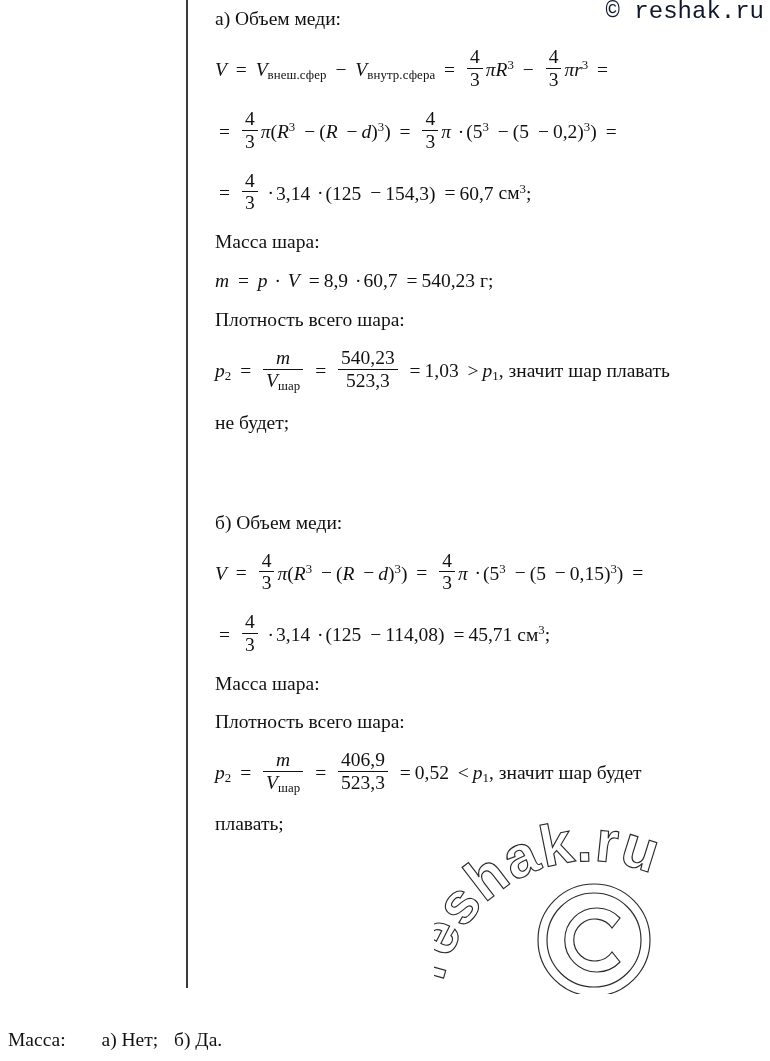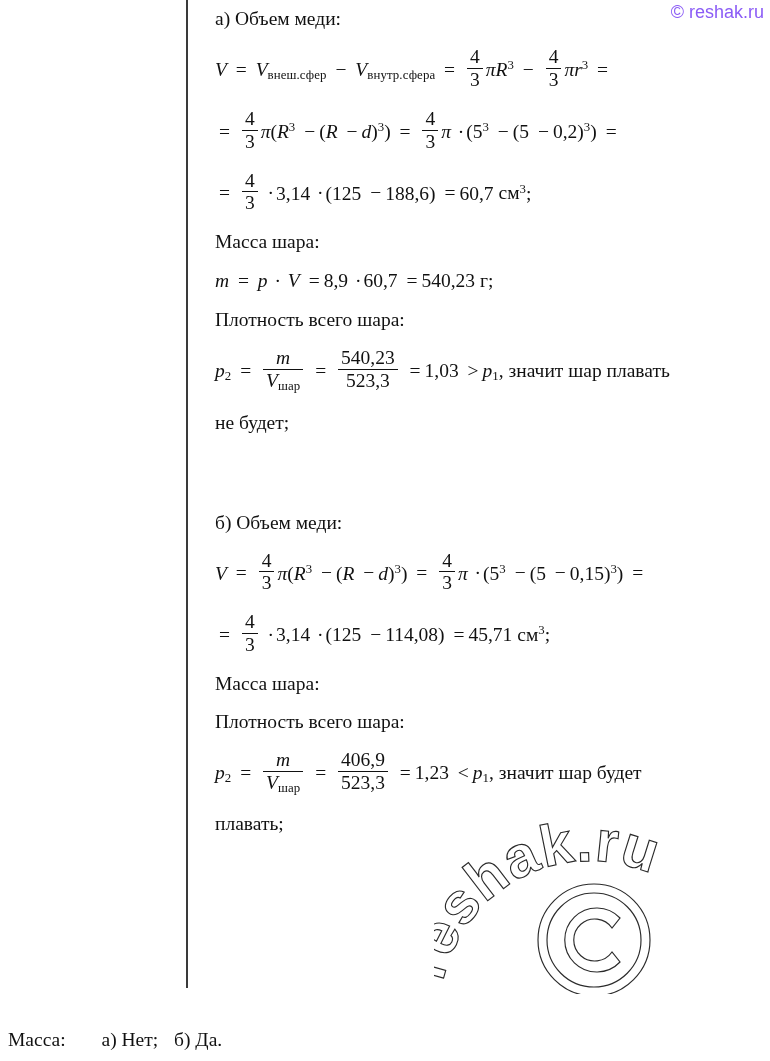--- a/index.html
+++ b/index.html
@@ -21,10 +21,10 @@
     position: absolute;
     top: 1px;
     right: 6px;
-    font-family: Liberation Sans, sans-serif;
-    font-size: 18px;
+    font-family: Liberation Mono, monospace;
+    font-size: 24px;
     line-height: 22px;
-    color: #8b5cf6;
+    color: #0f172a;
     white-space: nowrap;
   }
 

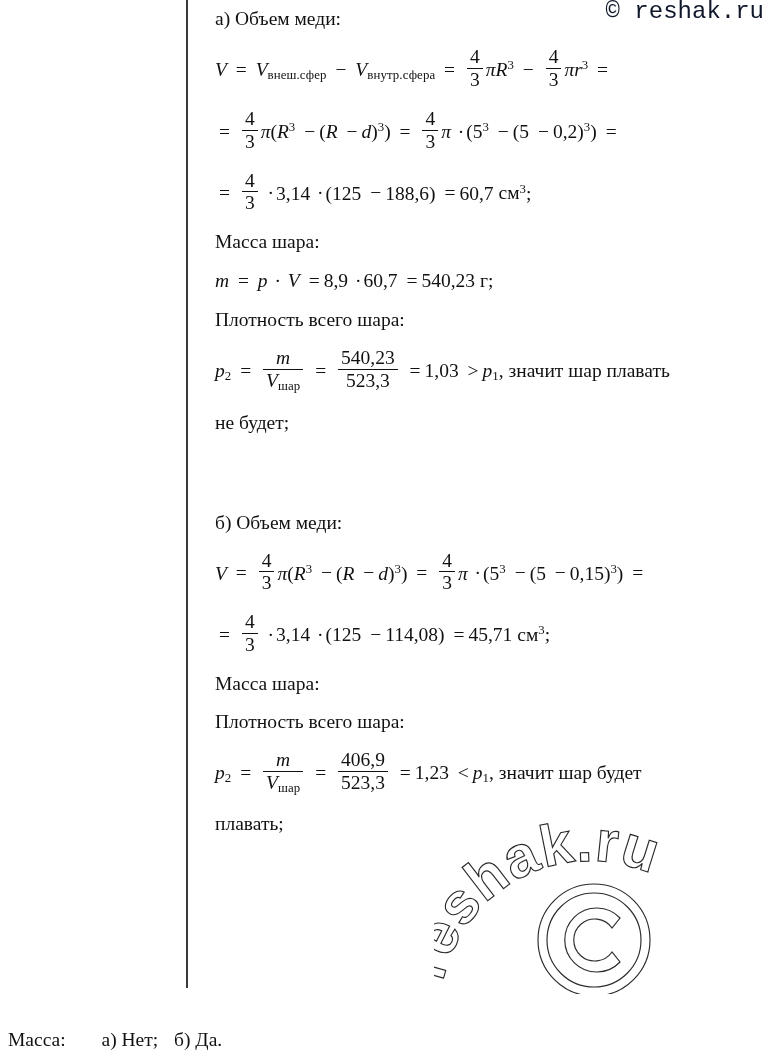--- a/index.html
+++ b/index.html
@@ -195,7 +195,7 @@
     <span class="frac"><span class="num">4</span><span class="den">3</span></span>
     <span class="mo tight">·</span><span class="mn">3,14</span>
     <span class="mo tight">·</span><span class="mn">(</span><span class="mn">125</span>
-    <span class="mo">−</span><span class="mn">188,6</span><span class="mn">)</span>
+    <span class="mo">−</span><span class="mn">154,3</span><span class="mn">)</span>
     <span class="mo">=</span><span class="mn">60,7</span><span class="unit">см</span><span class="sup">3</span><span class="mn">;</span>
   </div>
 

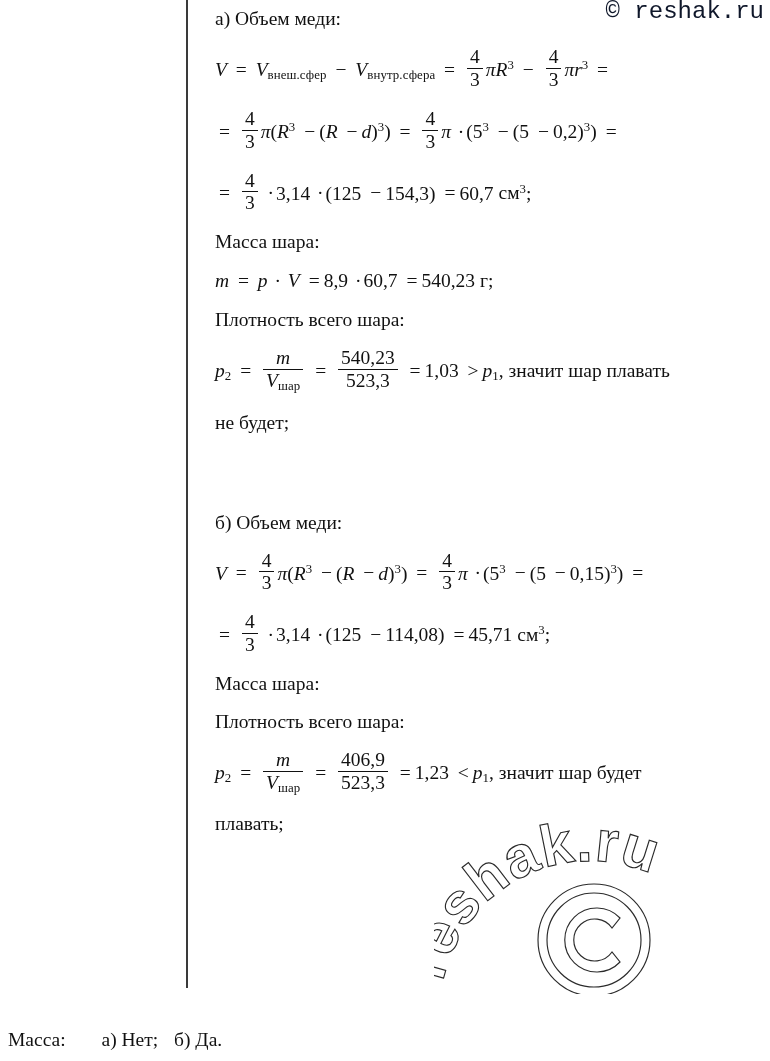--- a/index.html
+++ b/index.html
@@ -264,7 +264,7 @@
     <span class="frac"><span class="num mi">m</span><span class="den"><span class="mi">V</span><span class="sub">шар</span></span></span>
     <span class="mo">=</span>
     <span class="frac"><span class="num">406,9</span><span class="den">523,3</span></span>
-    <span class="mo">=</span><span class="mn">1,23</span>
+    <span class="mo">=</span><span class="mn">0,52</span>
     <span class="mo">&lt;</span><span class="mi">p</span><span class="sub">1</span><span class="mn">, значит шар будет</span>
   </div>
 

